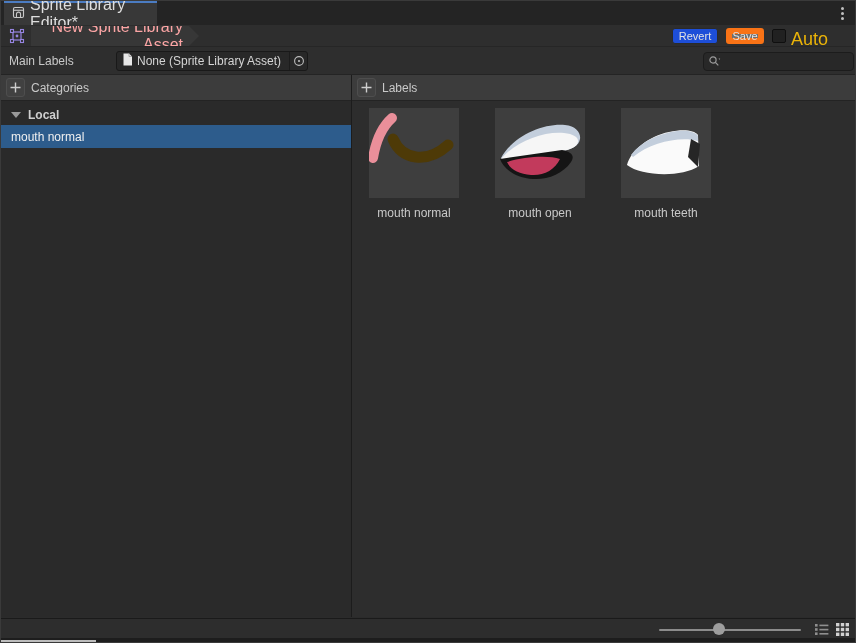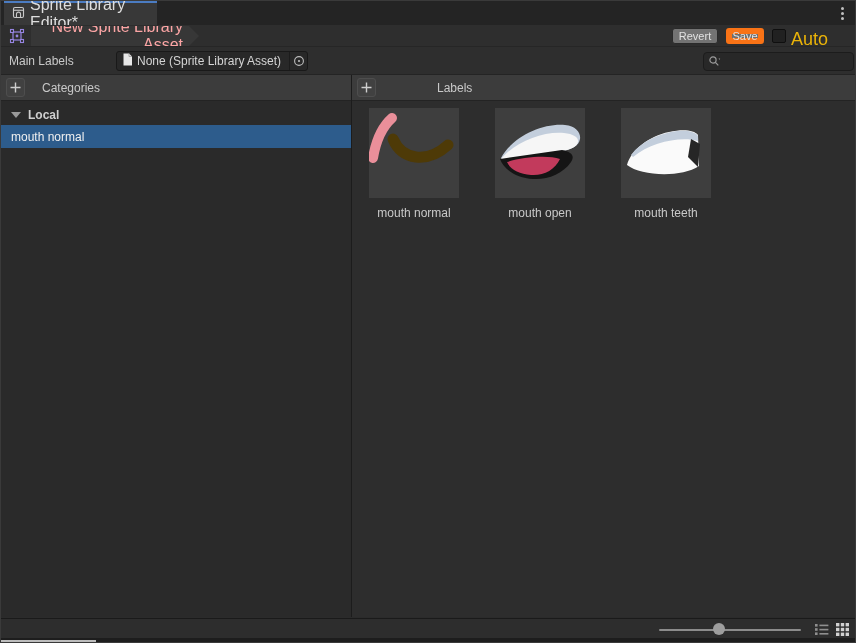--- a/index.html
+++ b/index.html
@@ -27,7 +27,7 @@
                 display:flex; align-items:center; padding:0 16px 0 9px; color:#fca5a5; font-size:16px; cursor:pointer;text-align:right; }
   .btn { position:absolute; top:3px; height:16px; border-radius:3px; color:#E2E2E2; font-size:11px;
          display:flex; align-items:center; justify-content:center; cursor:pointer; }
-  .btn-revert { left:671px; width:46px; background:#737373; border:1px solid #2a2a2a; }
+  .btn-revert { left:671px; width:46px; background:#1d4ed8; border:1px solid #2a2a2a; }
   .btn-save   { left:725px; width:38px; background:#6E6E6E; border:6px solid #f97316; }
   .checkbox { position:absolute; left:771px; top:4px; width:14px; height:14px; background:#212121;
               border:1px solid #0f0f0f; border-radius:2px; cursor:pointer; }

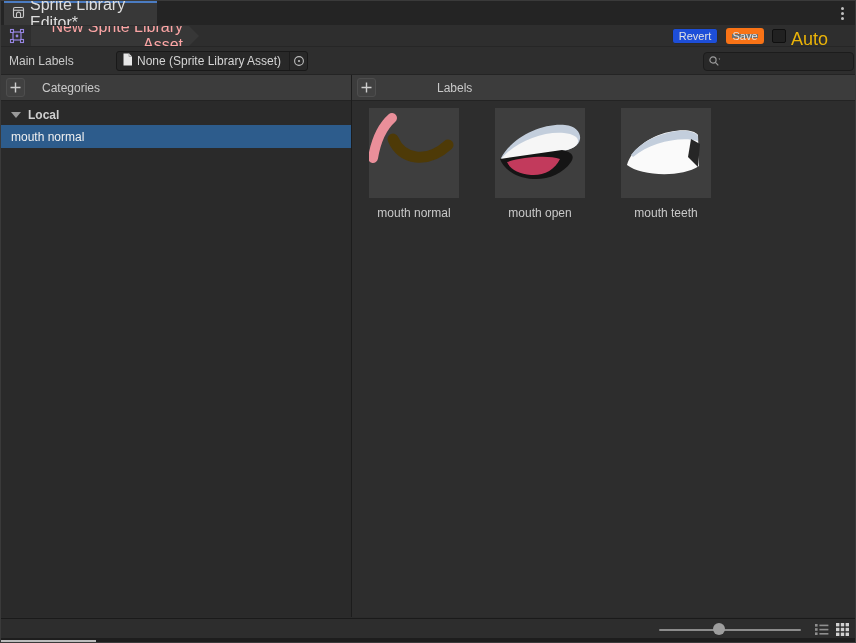--- a/index.html
+++ b/index.html
@@ -53,7 +53,7 @@
   .hdr-right { left:351px; width:505px;gap:44px; }
   .plus-btn { width:19px; height:19px; margin-left:5px; border:1px solid #4e4e4e; border-radius:3px;
               background:#414141; display:flex; align-items:center; justify-content:center; cursor:pointer; }
-  .hdr-label { margin-left:17px; color:#C9C9C9; font-size:12px; }
+  .hdr-label { margin-left:6px; color:#C9C9C9; font-size:12px; }
   
   .body-left  { position:absolute; left:0; top:100px; width:350px; height:516px; background:#2A2A2A; }
   .body-right { position:absolute; left:351px; top:100px; width:505px; height:516px; background:#2D2D2D; }

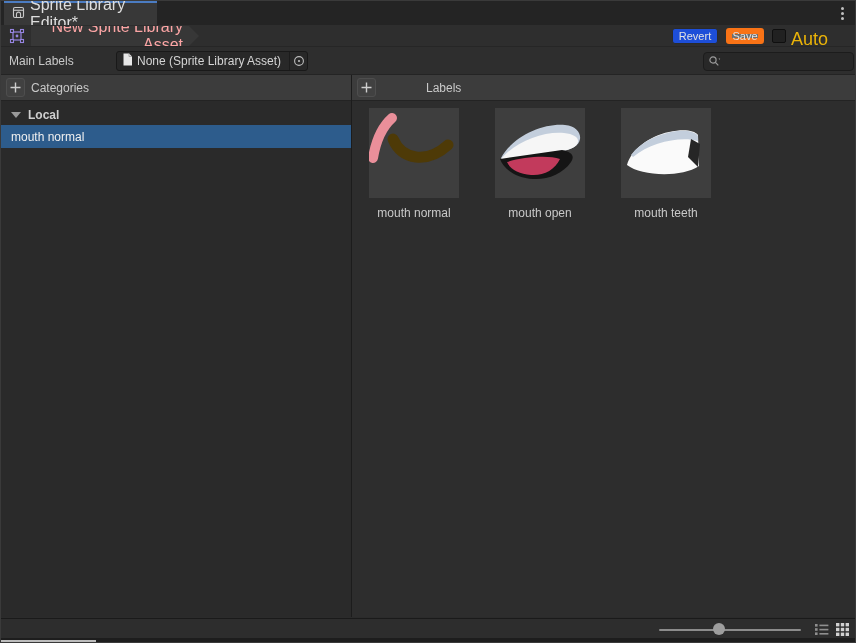--- a/index.html
+++ b/index.html
@@ -50,7 +50,7 @@
   .hdr { position:absolute; top:74px; height:26px; background:#3C3C3C; border-bottom:1px solid #232323;
          display:flex; align-items:center; }
   .hdr-left  { left:0; width:350px; }
-  .hdr-right { left:351px; width:505px;gap:44px; }
+  .hdr-right { left:351px; width:505px; }
   .plus-btn { width:19px; height:19px; margin-left:5px; border:1px solid #4e4e4e; border-radius:3px;
               background:#414141; display:flex; align-items:center; justify-content:center; cursor:pointer; }
   .hdr-label { margin-left:6px; color:#C9C9C9; font-size:12px; }

